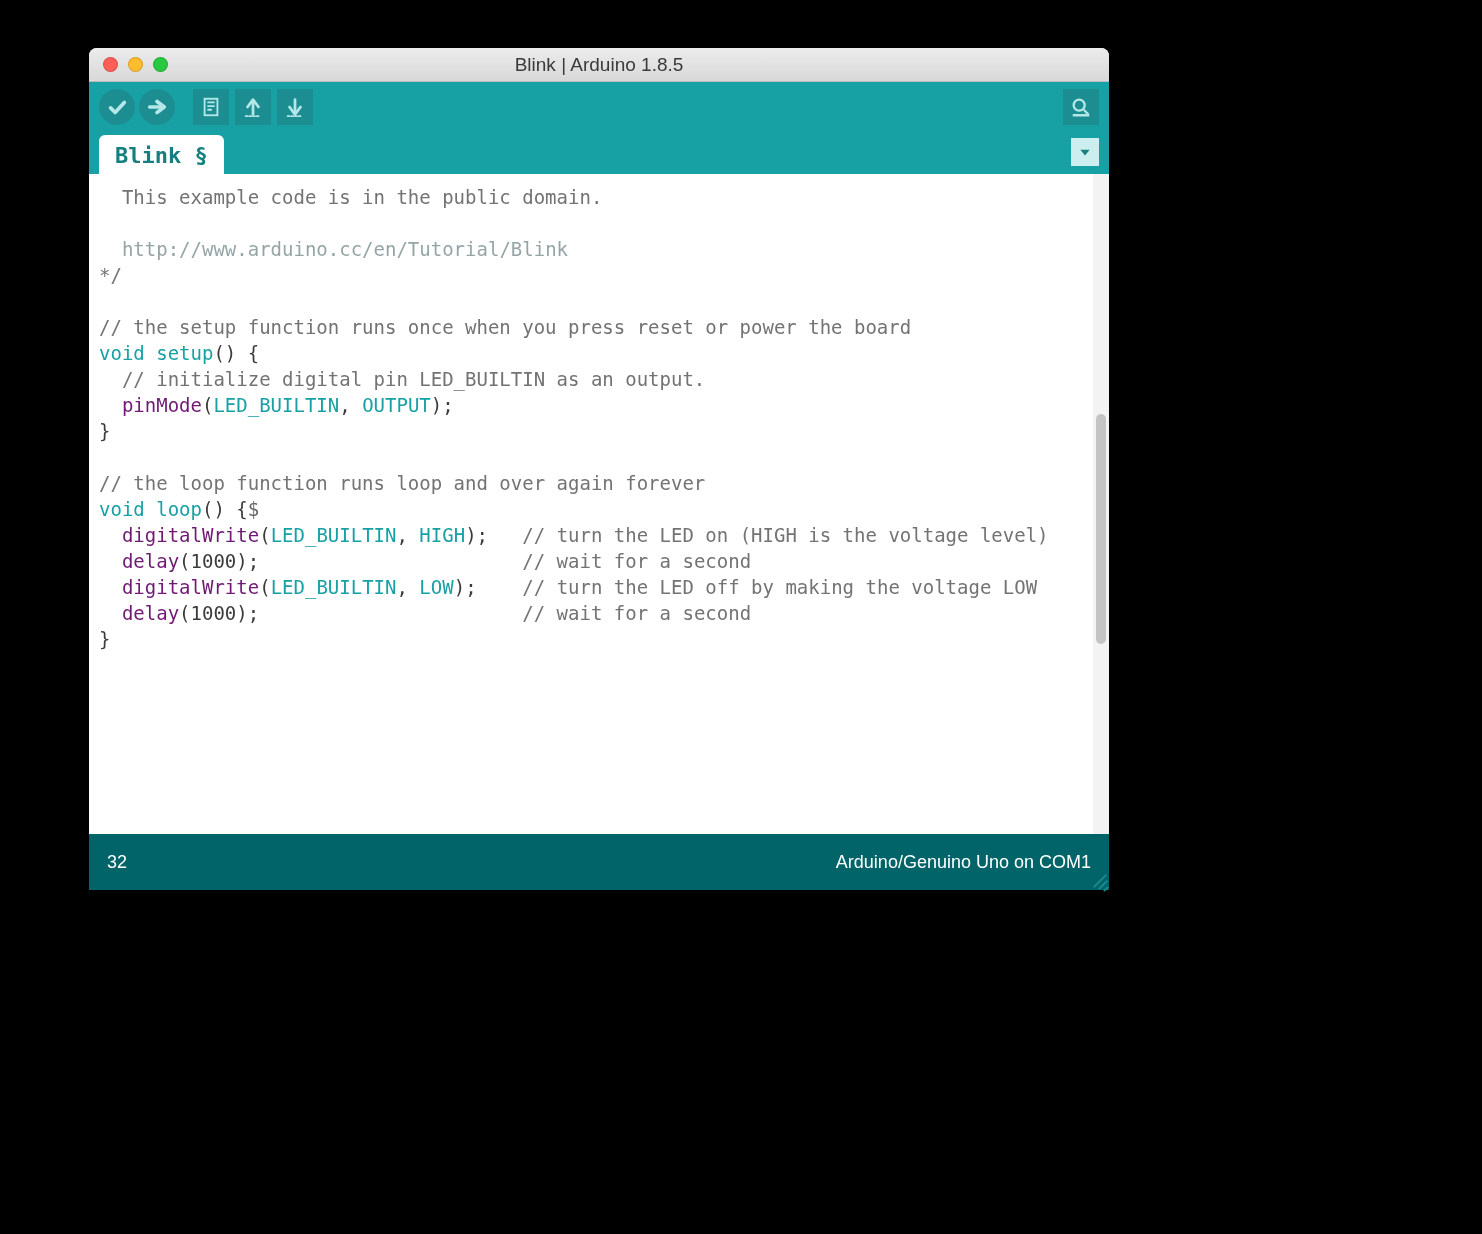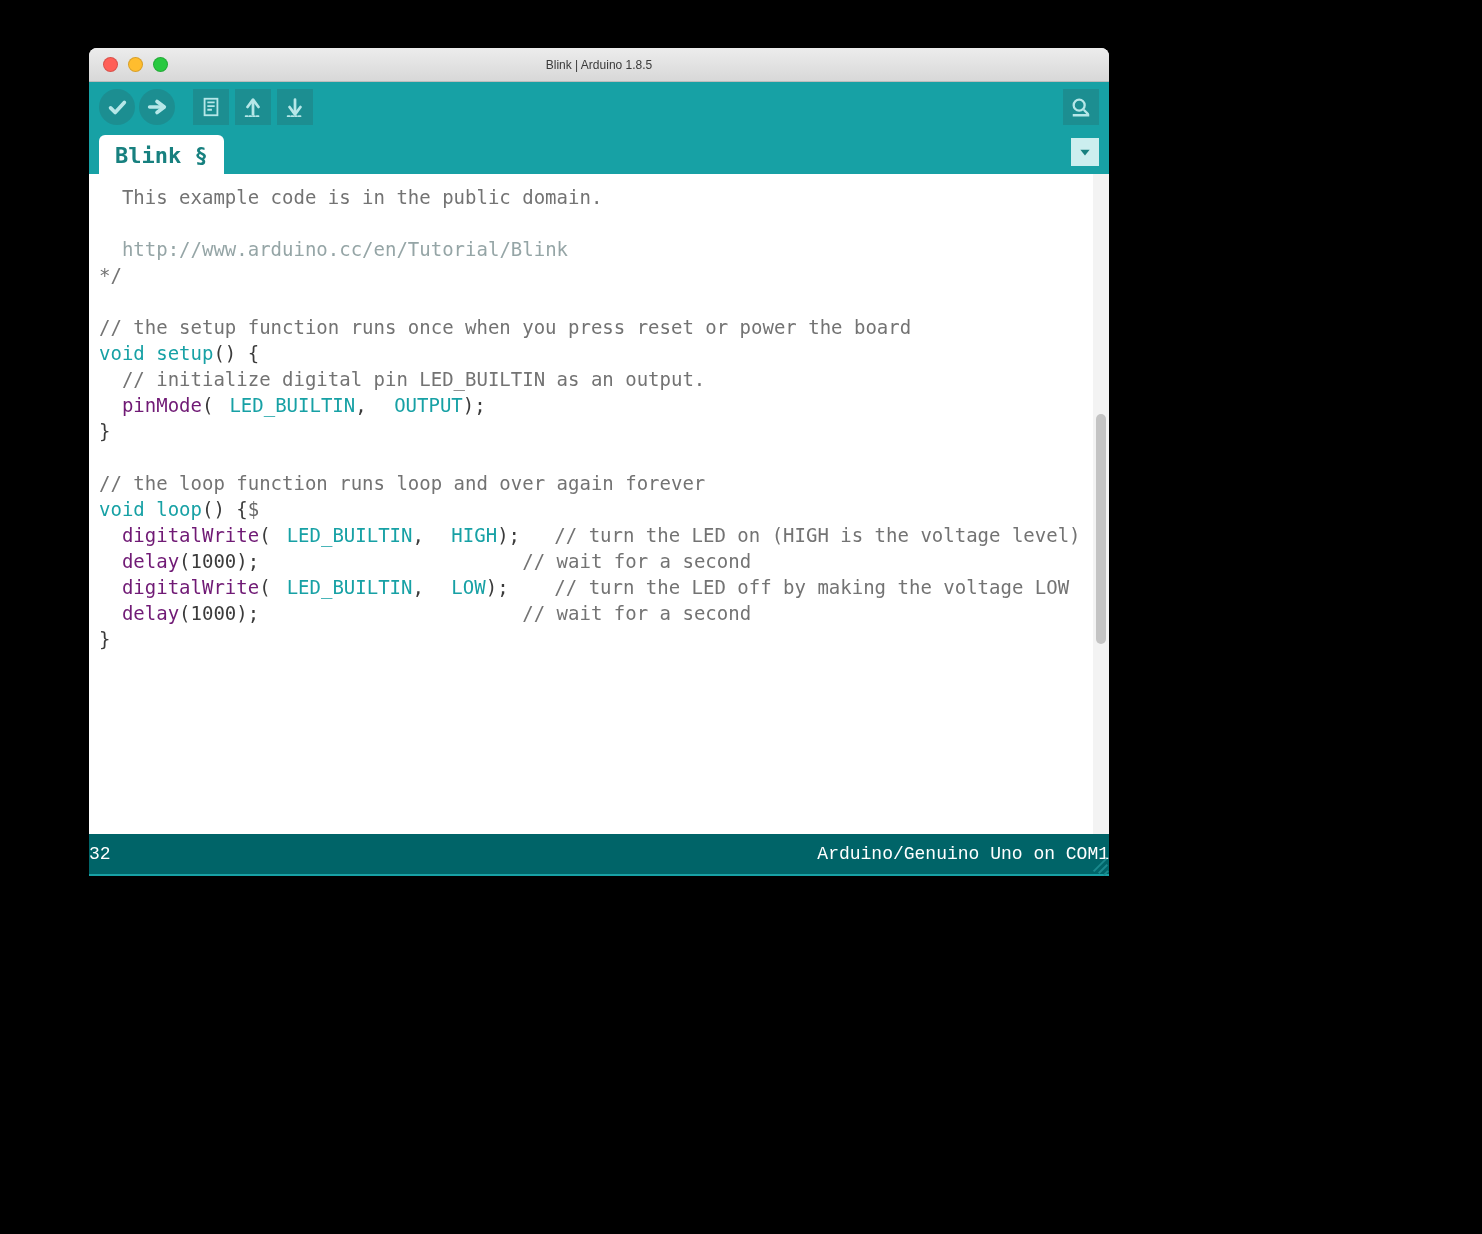--- a/index.html
+++ b/index.html
@@ -44,7 +44,7 @@
       position: absolute;
       left: 50%;
       transform: translateX(-50%);
-      font-size: 12px;
+      font-size: 19px;
       color: #3a3a3a;
       font-weight: 400;
     }

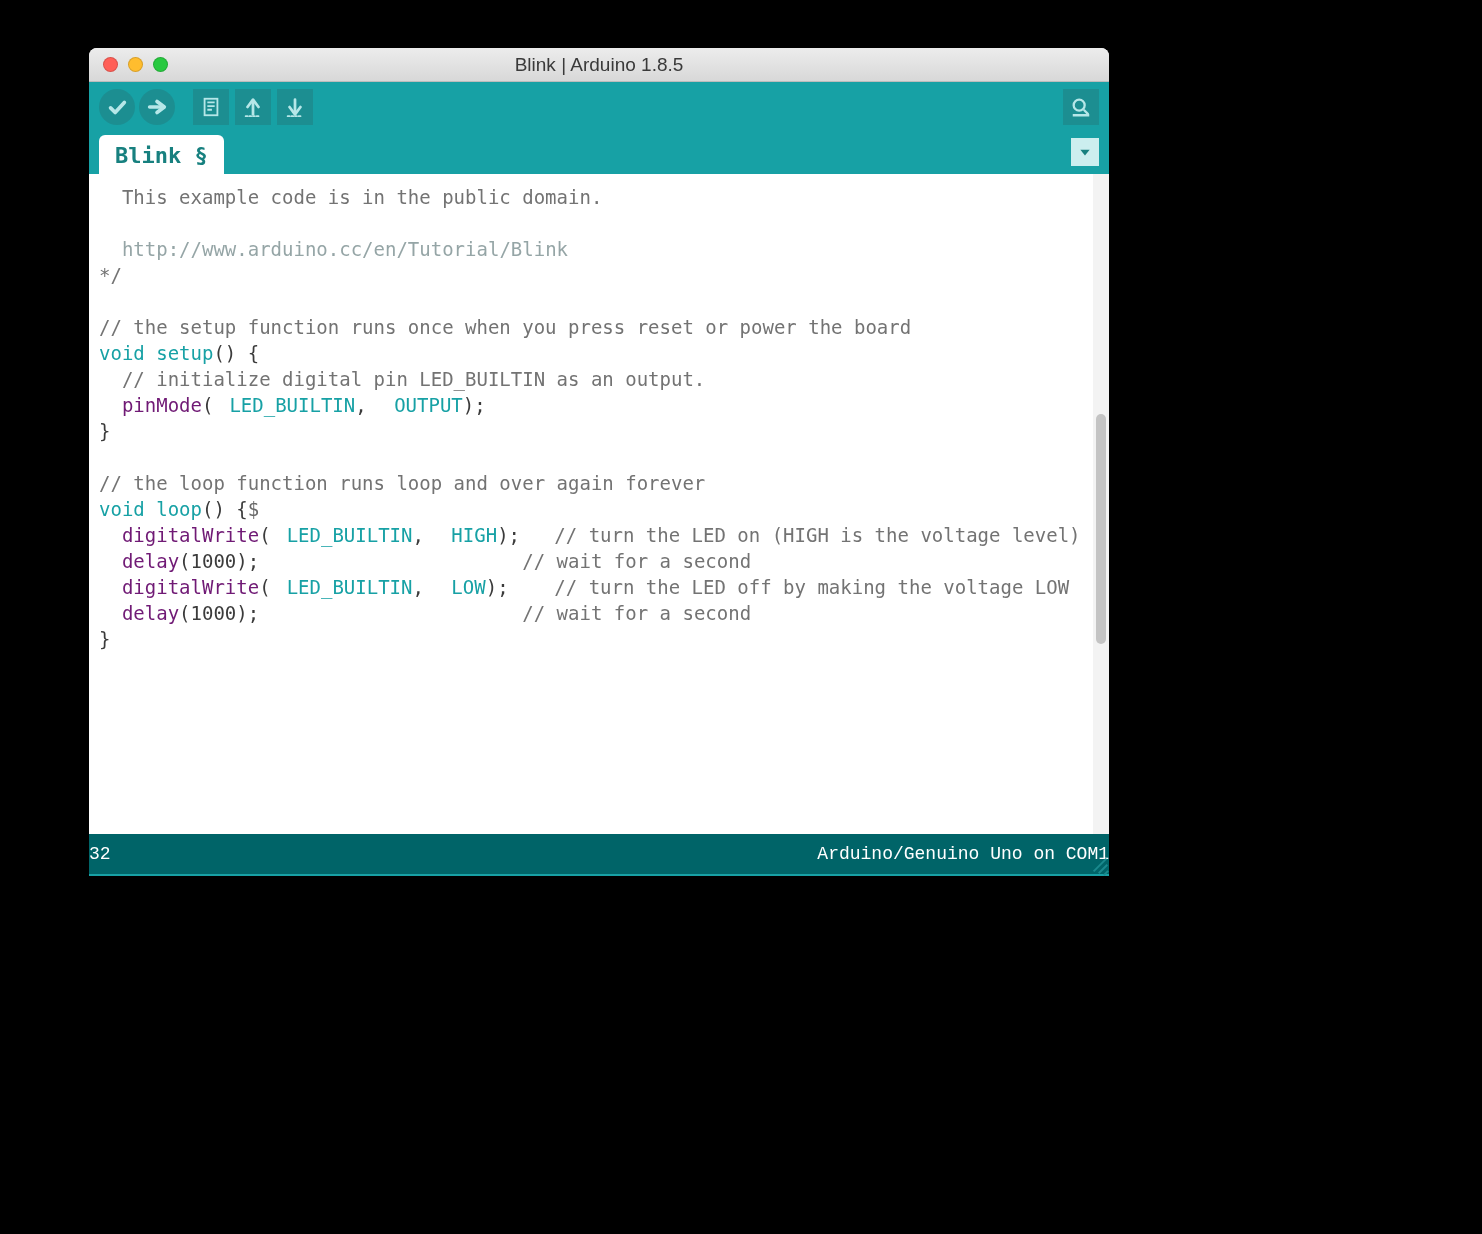--- a/index.html
+++ b/index.html
@@ -145,7 +145,7 @@
     .comment { color: #737373; }
     .kw { color: #17a1a5; }
     .fn { color: #701a75; }
-    .const { color: #17a1a5; margin-left: 16px; }
+    .const { color: #17a1a5; }
     .link { color: #95a5a6; }
     .console {
       height: 30px;

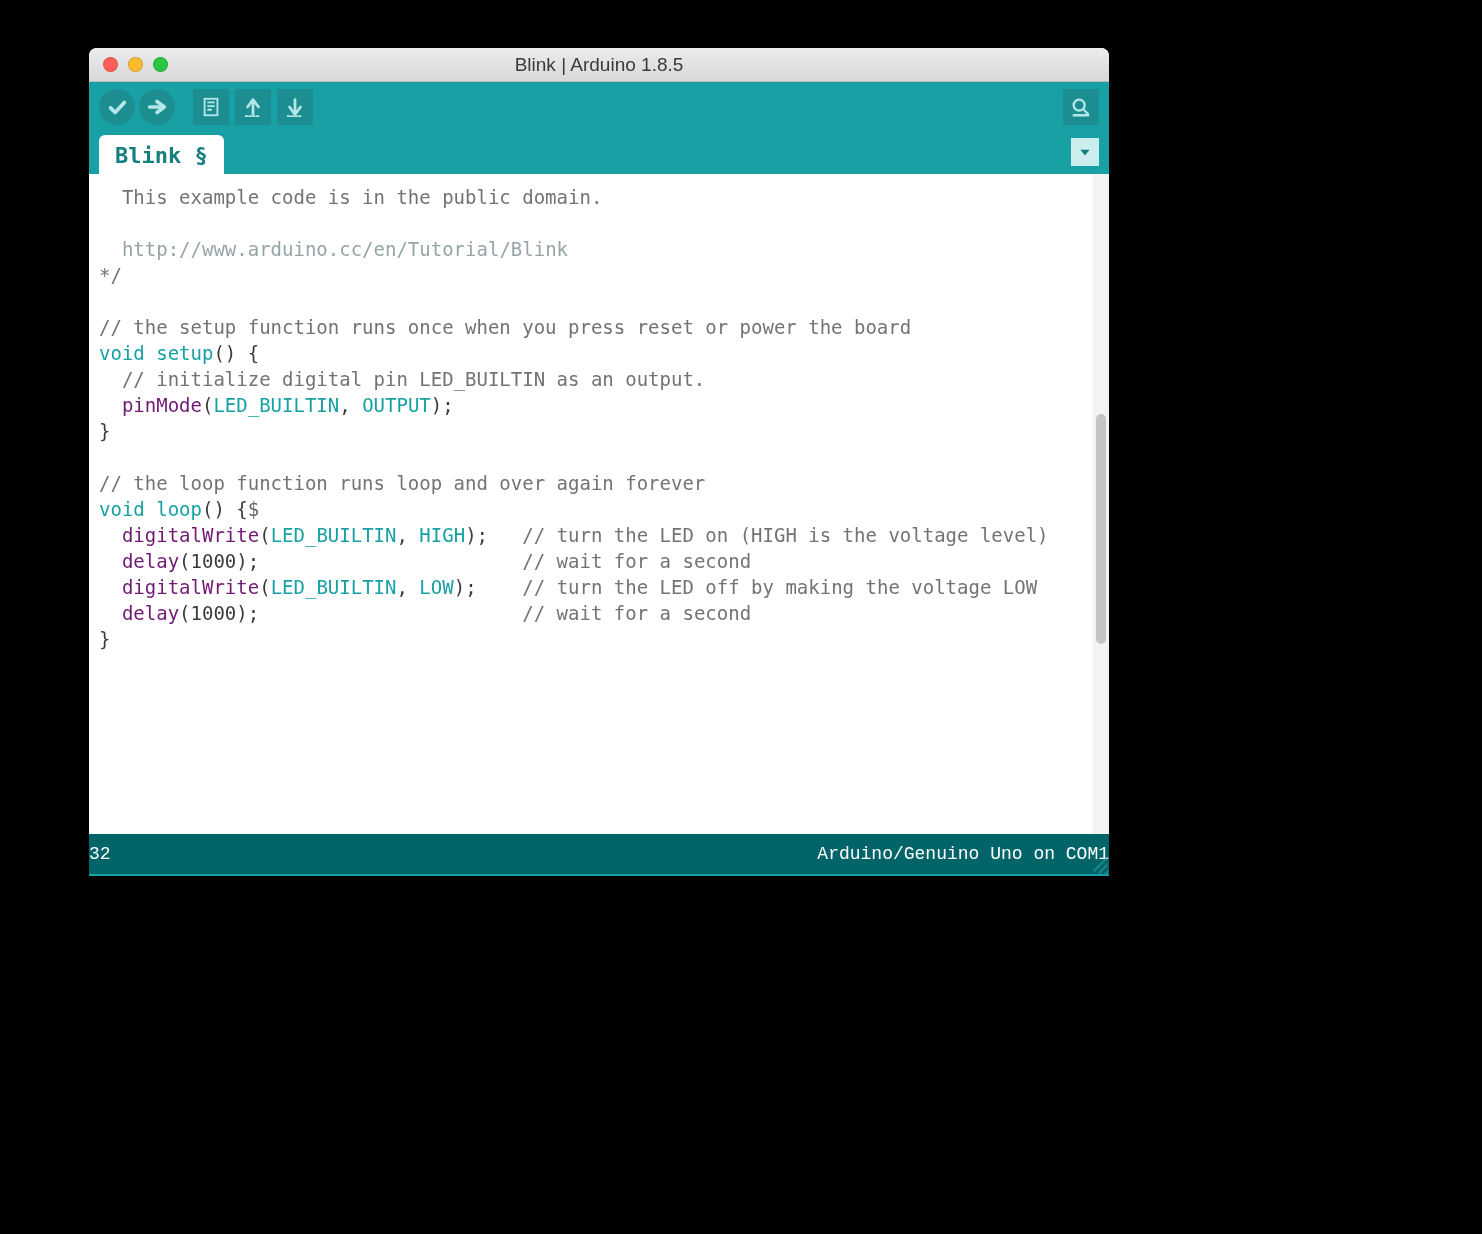--- a/index.html
+++ b/index.html
@@ -171,15 +171,14 @@
       left: 89px;
       top: 834px;
       width: 1020px;
-      height: 40px;
+      height: 56px;
       background: #006468;
       color: #fff;
       display: flex;
       align-items: center;
-      padding: 0 0;
+      padding: 0 18px;
       font-size: 18px;
       justify-content: space-between;
-      font-family: Liberation Mono, monospace;
     }
     .statusbar-grip {
       position: absolute;

